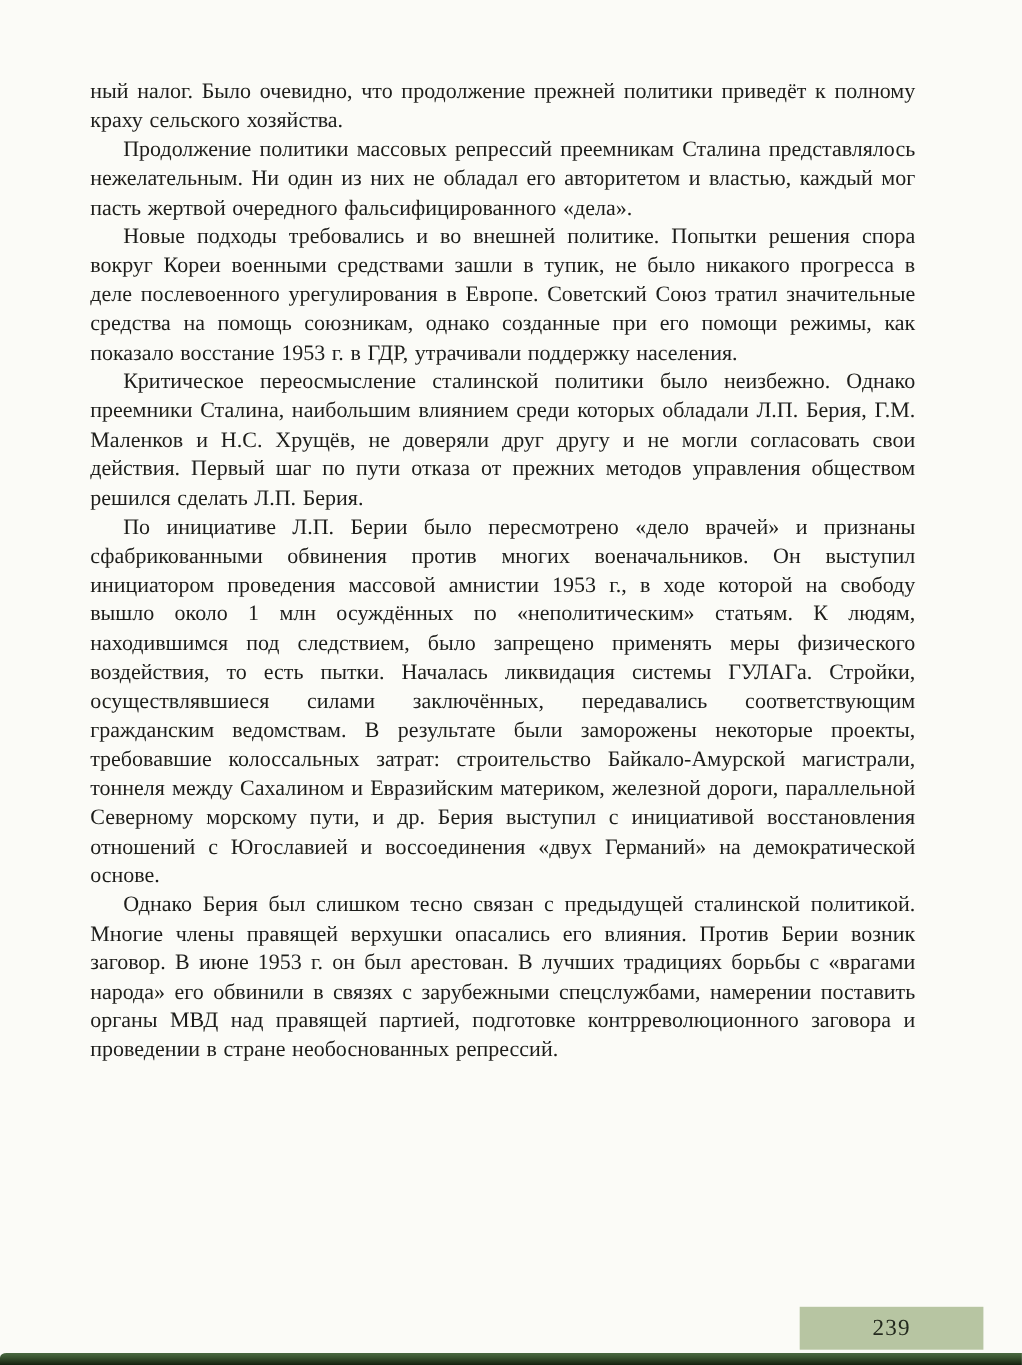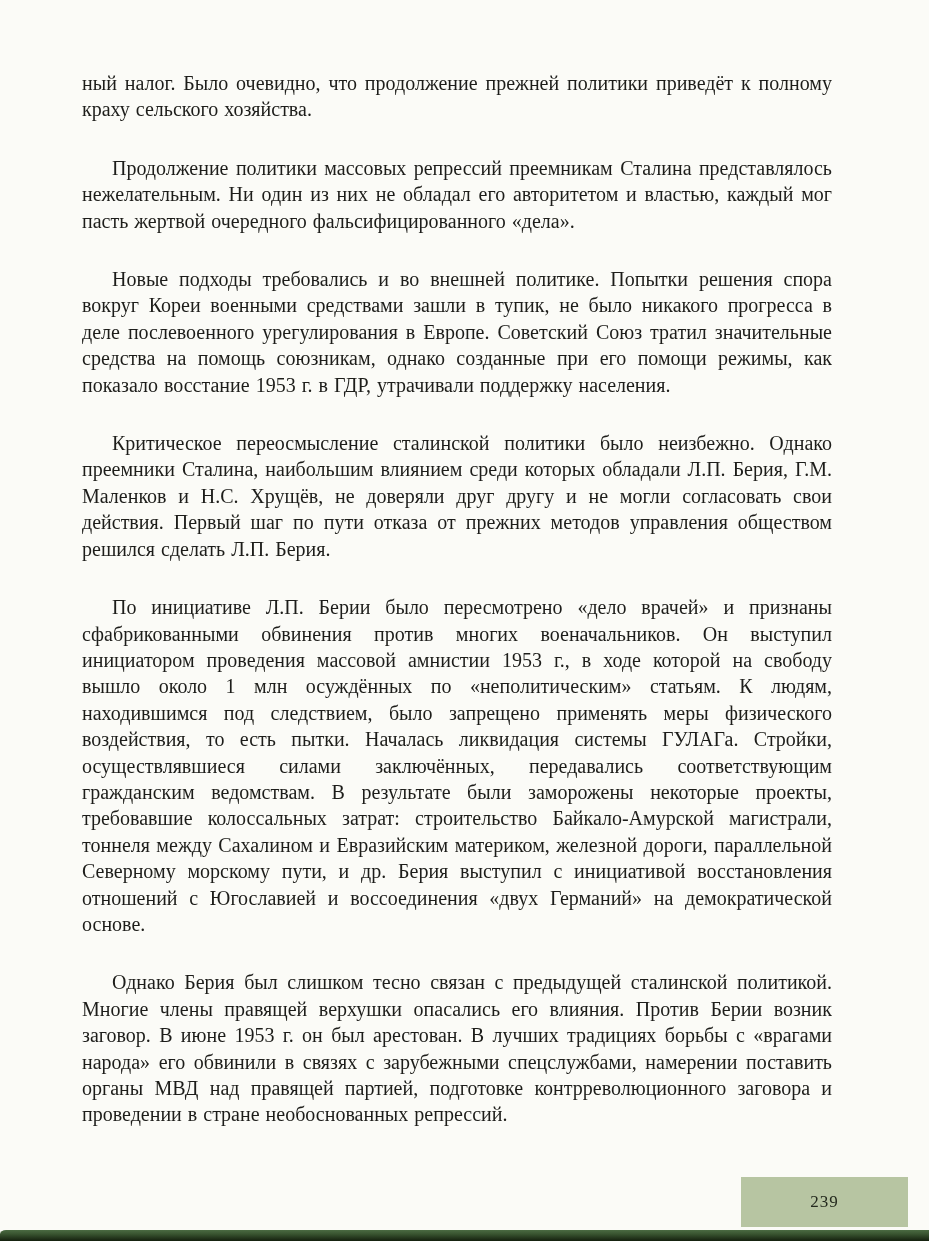--- a/index.html
+++ b/index.html
@@ -32,7 +32,7 @@
     word-spacing:1px;
   }
   .para{margin:0;}
-  .para.indent{text-indent:30px;margin-top:32px;}
+  .para.indent{text-indent:30px;}
   .italic{}
   .page-number-badge{
     position:absolute;

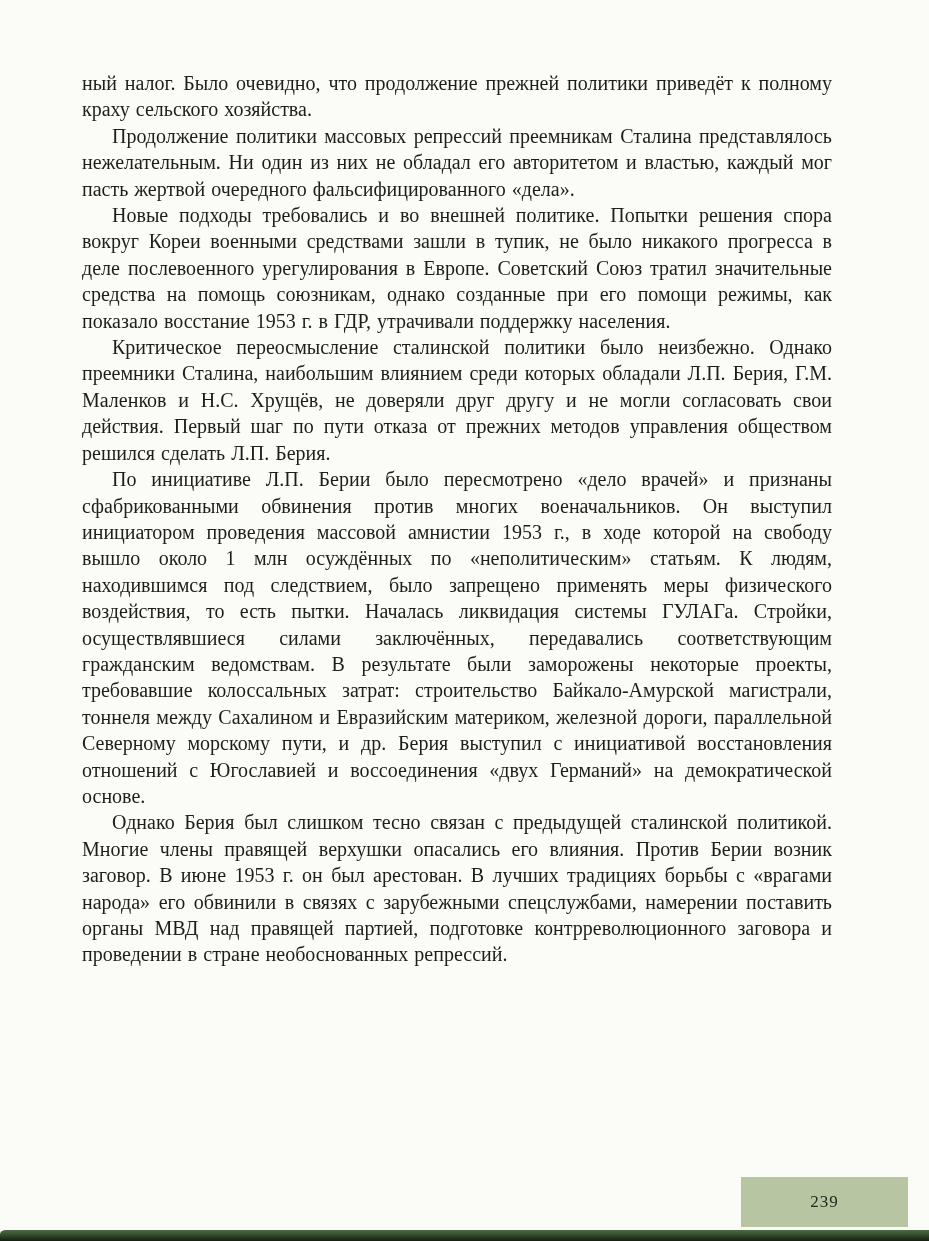--- a/index.html
+++ b/index.html
@@ -36,12 +36,12 @@
   .italic{}
   .page-number-badge{
     position:absolute;
-    right:21px;bottom:14px;
-    width:167px;height:50px;
+    right:35px;bottom:14px;
+    width:167px;height:39px;
     background:var(--page-badge-background);
     display:flex;align-items:center;justify-content:center;
     color:var(--page-badge-text);
-    font-size:17px;
+    font-size:21px;
     letter-spacing:1px;
   }
   .bottom-strip{

